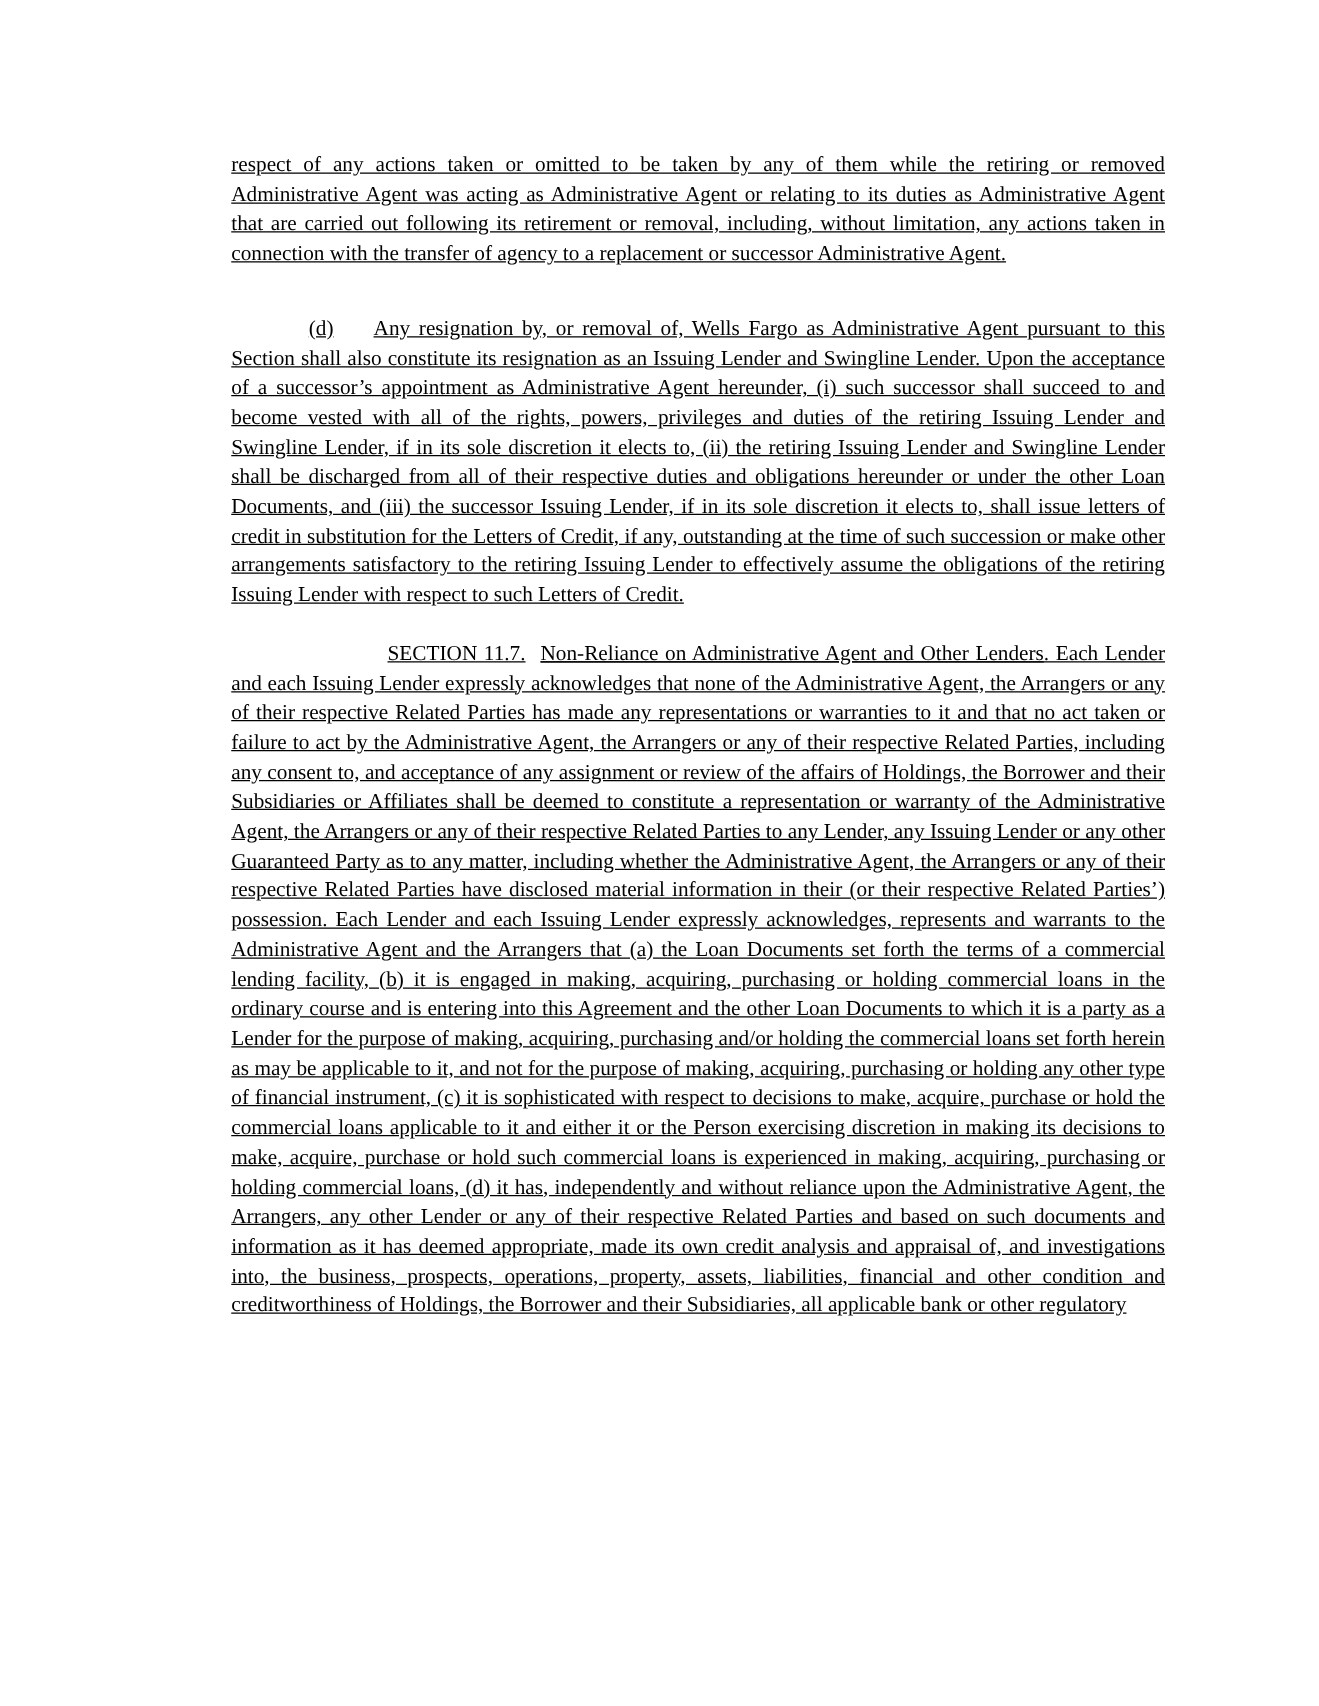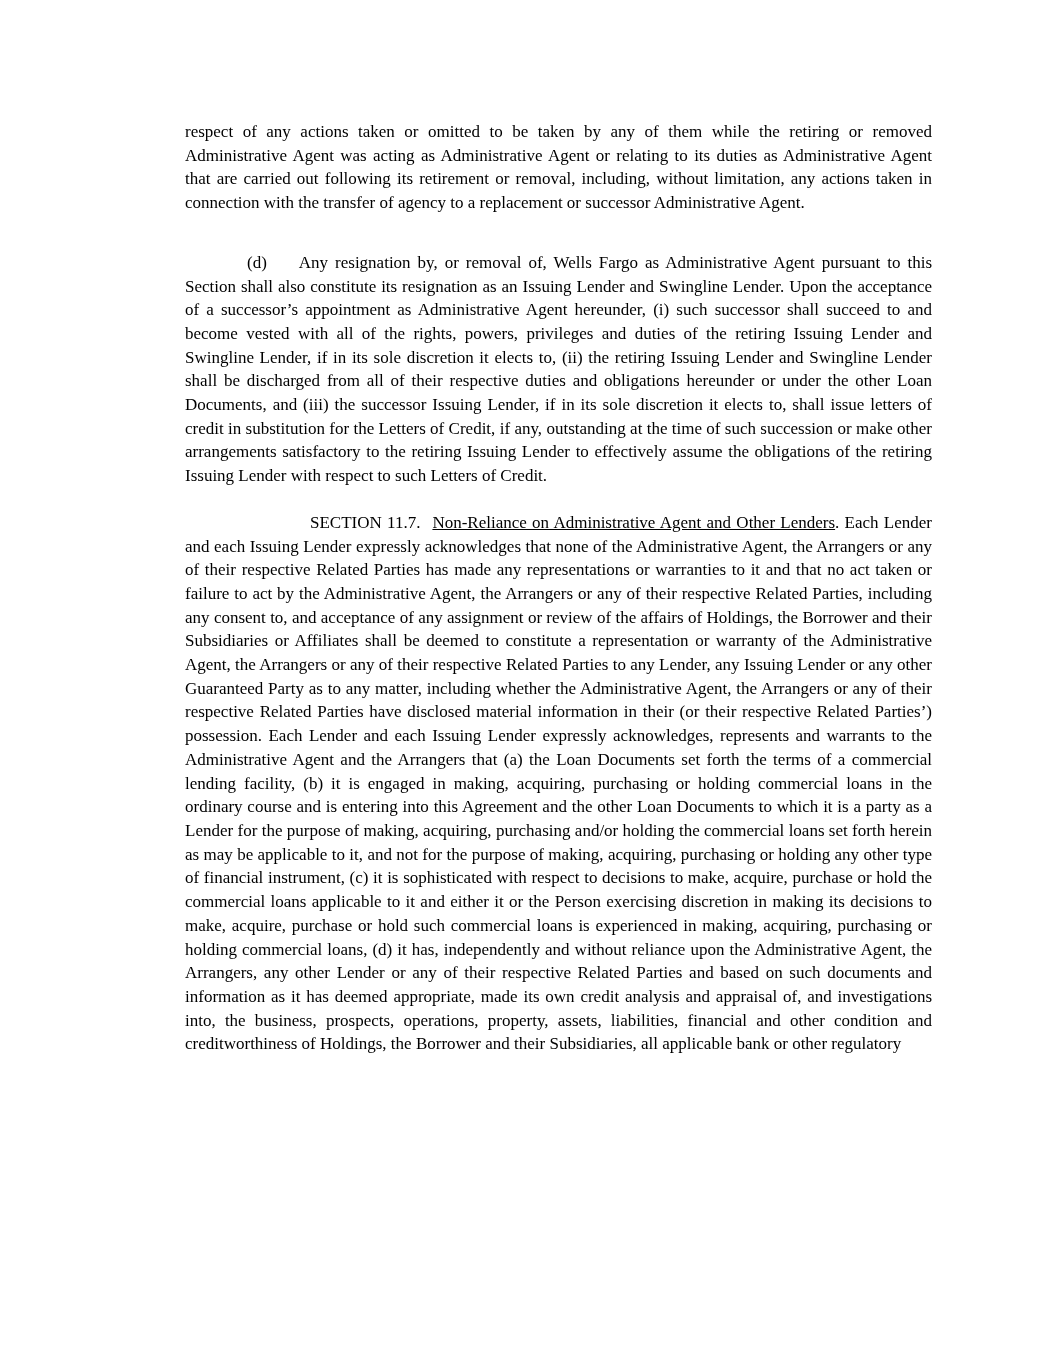--- a/index.html
+++ b/index.html
@@ -23,6 +23,7 @@
   .para {
     margin: 0 0 23px 0;
     text-align: justify;
+    text-decoration: underline;
   }
   .para:last-child {
     margin-bottom: 12px;

